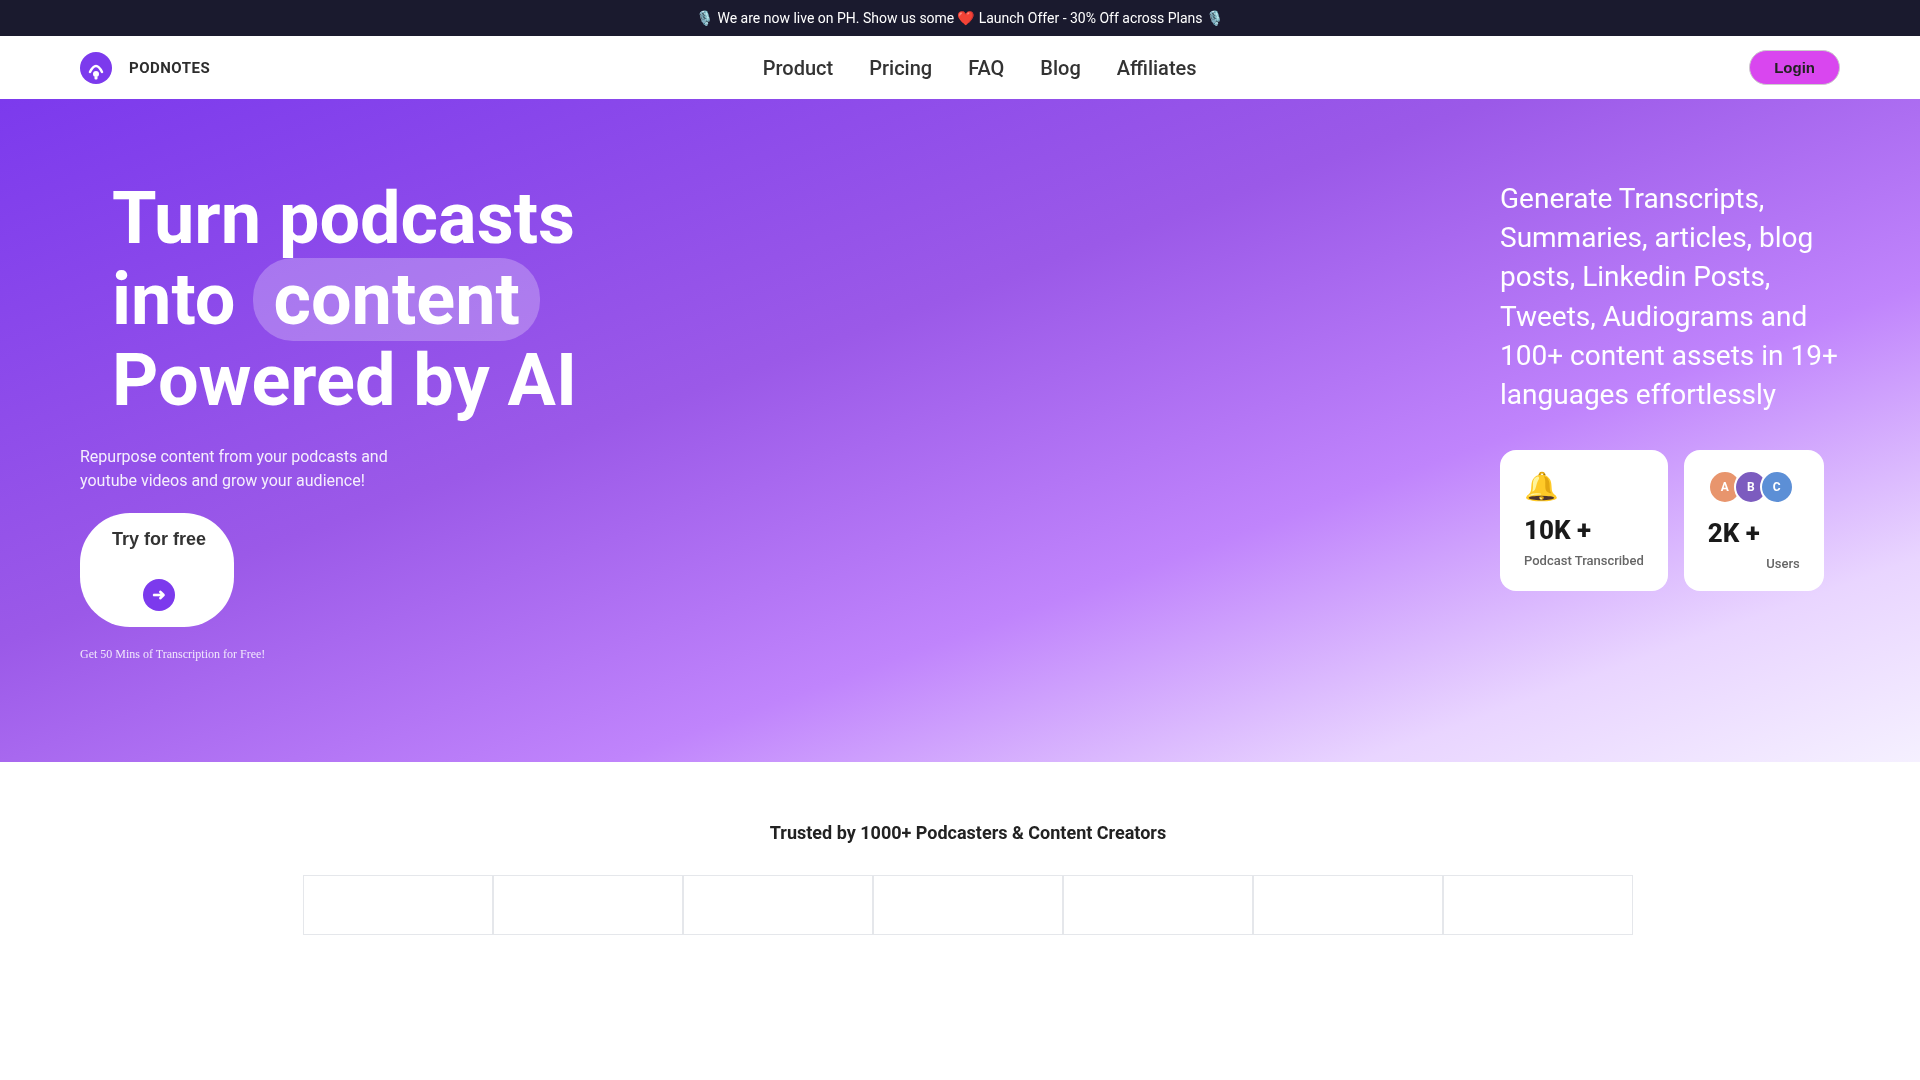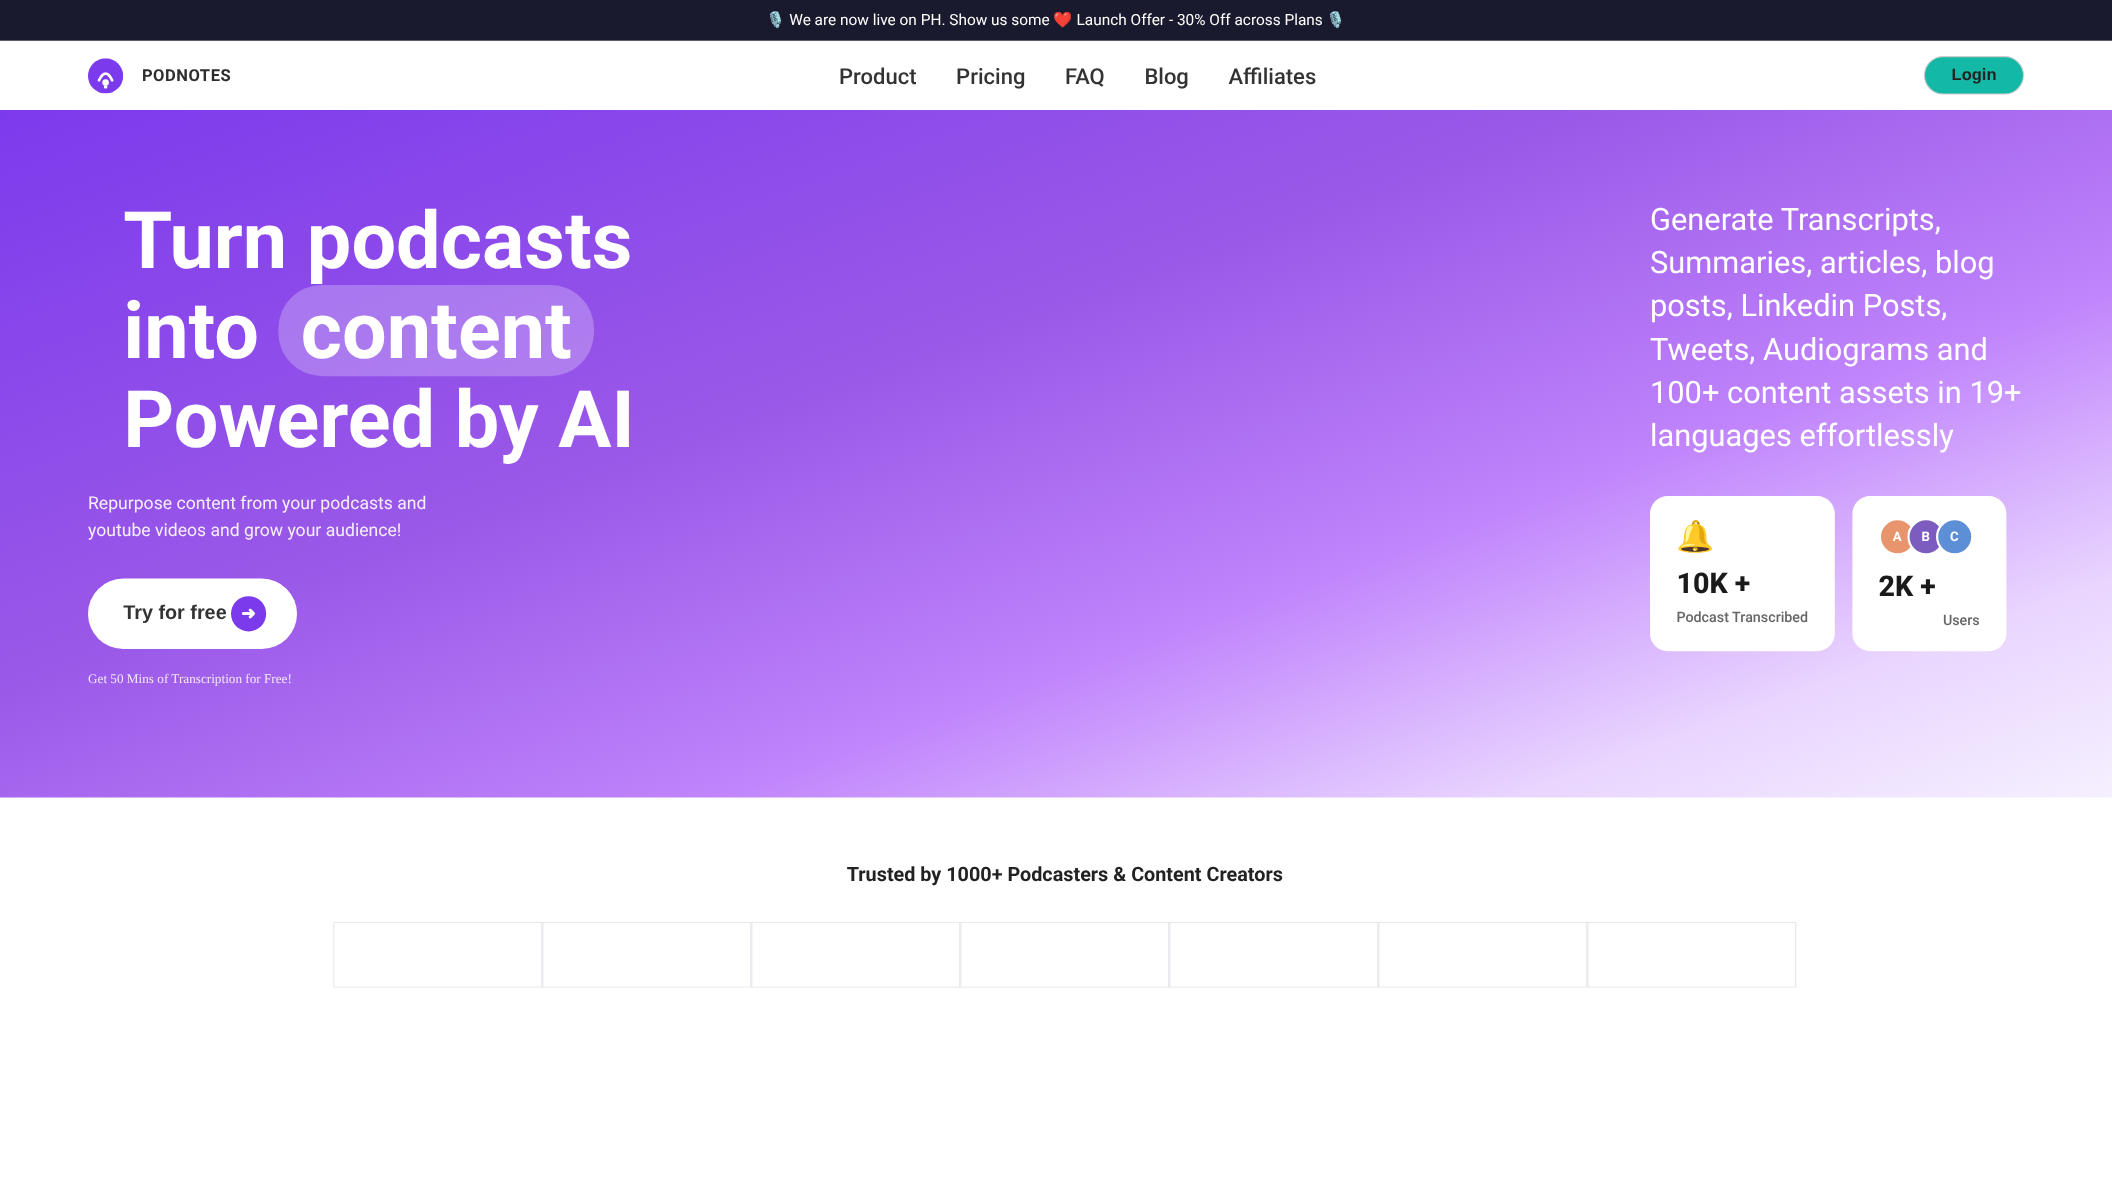--- a/index.html
+++ b/index.html
@@ -61,7 +61,7 @@
     }
 
     .login-btn {
-      background: #14b8a6;
+      background: #d946ef;
       border: 1.5px solid #ccc;
       border-radius: 24px;
       padding: 8px 24px;

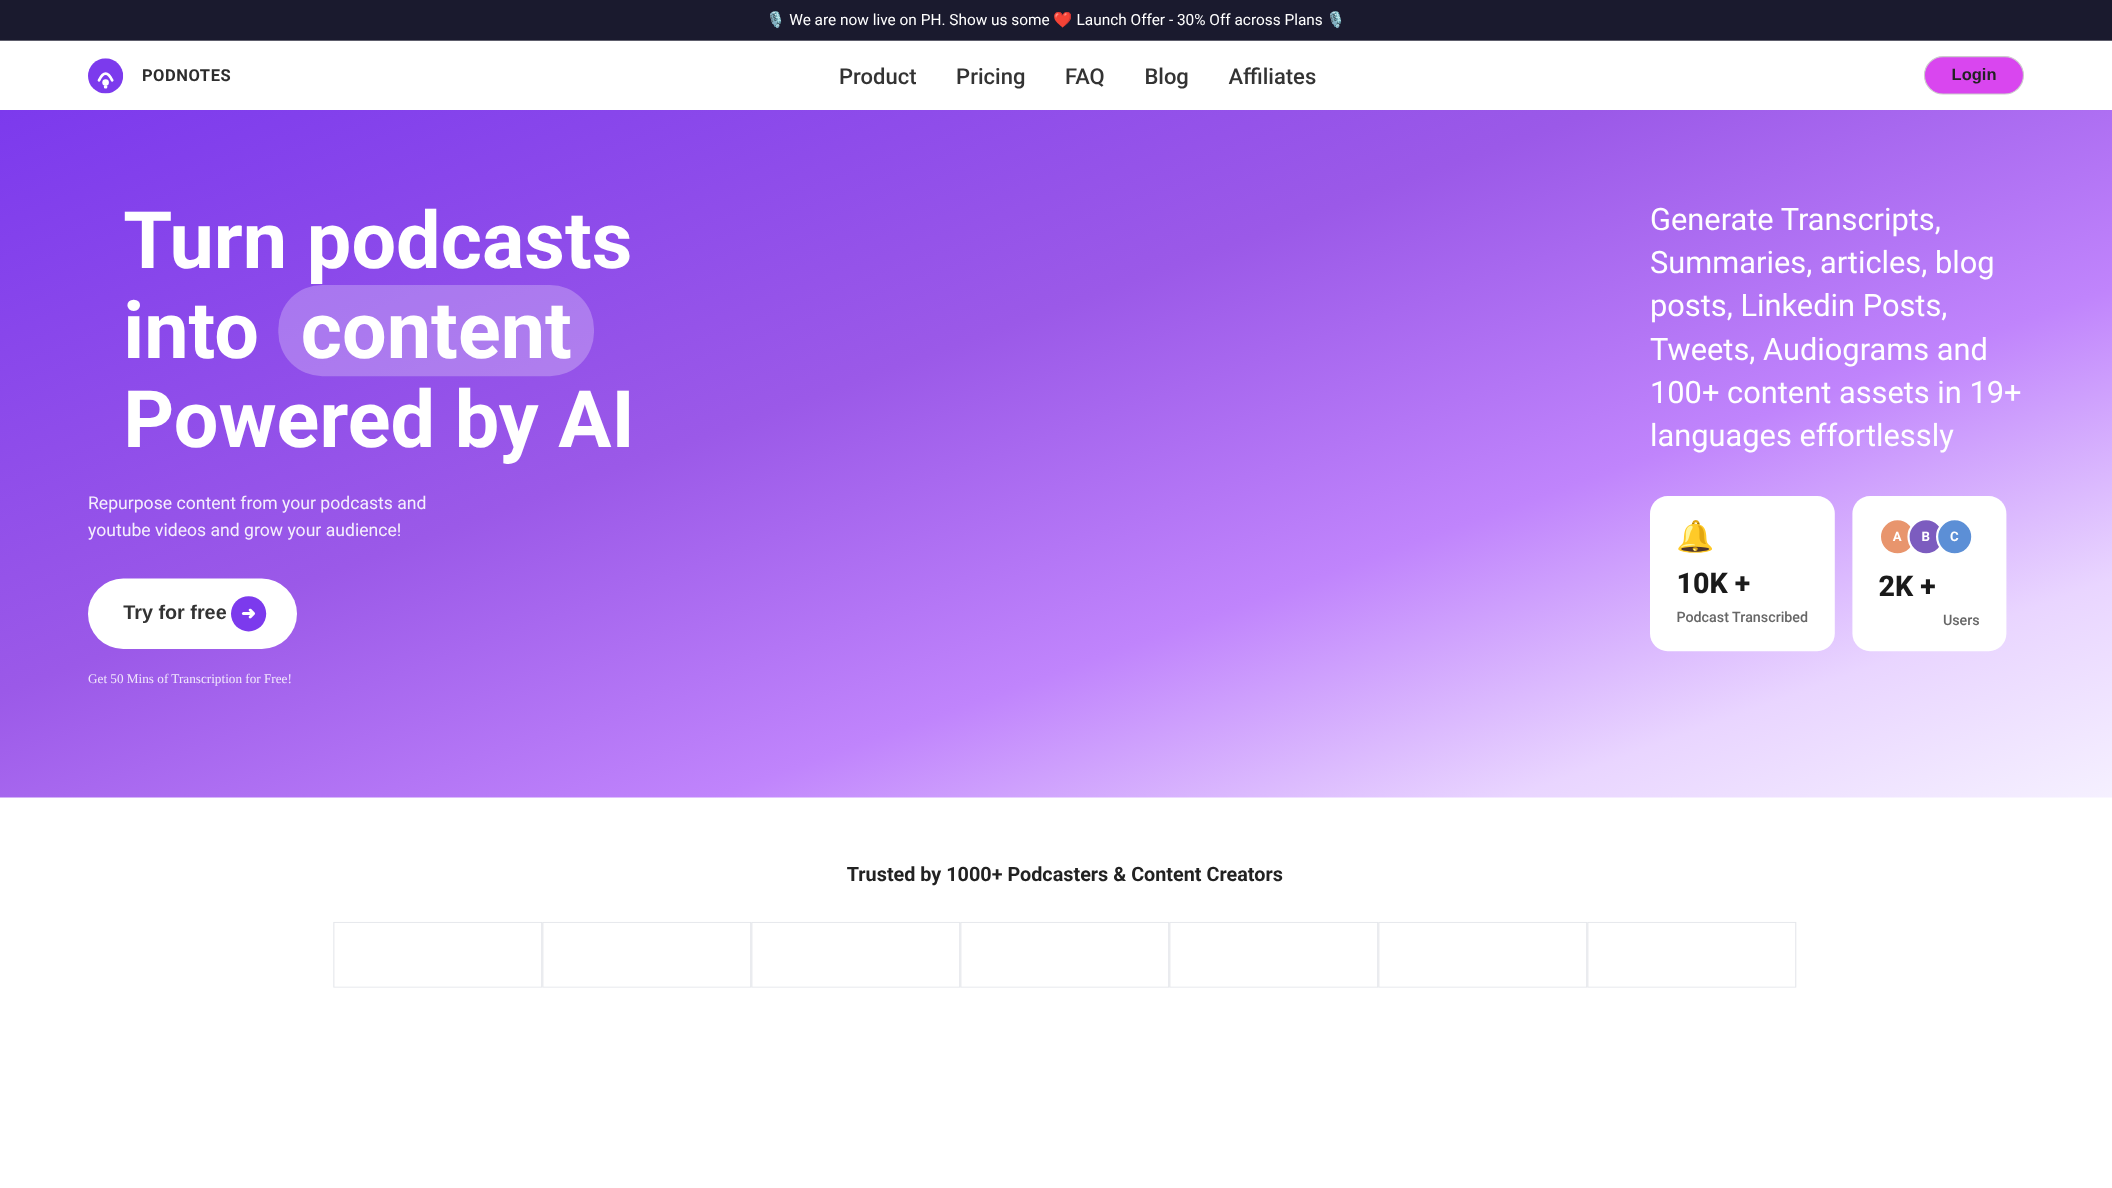--- a/index.html
+++ b/index.html
@@ -106,7 +106,7 @@
     .hero-subtitle {
       font-size: 16px;
       color: rgba(255,255,255,0.9);
-      margin-bottom: 32px;
+      margin-bottom: 20px;
       line-height: 1.5;
     }
 

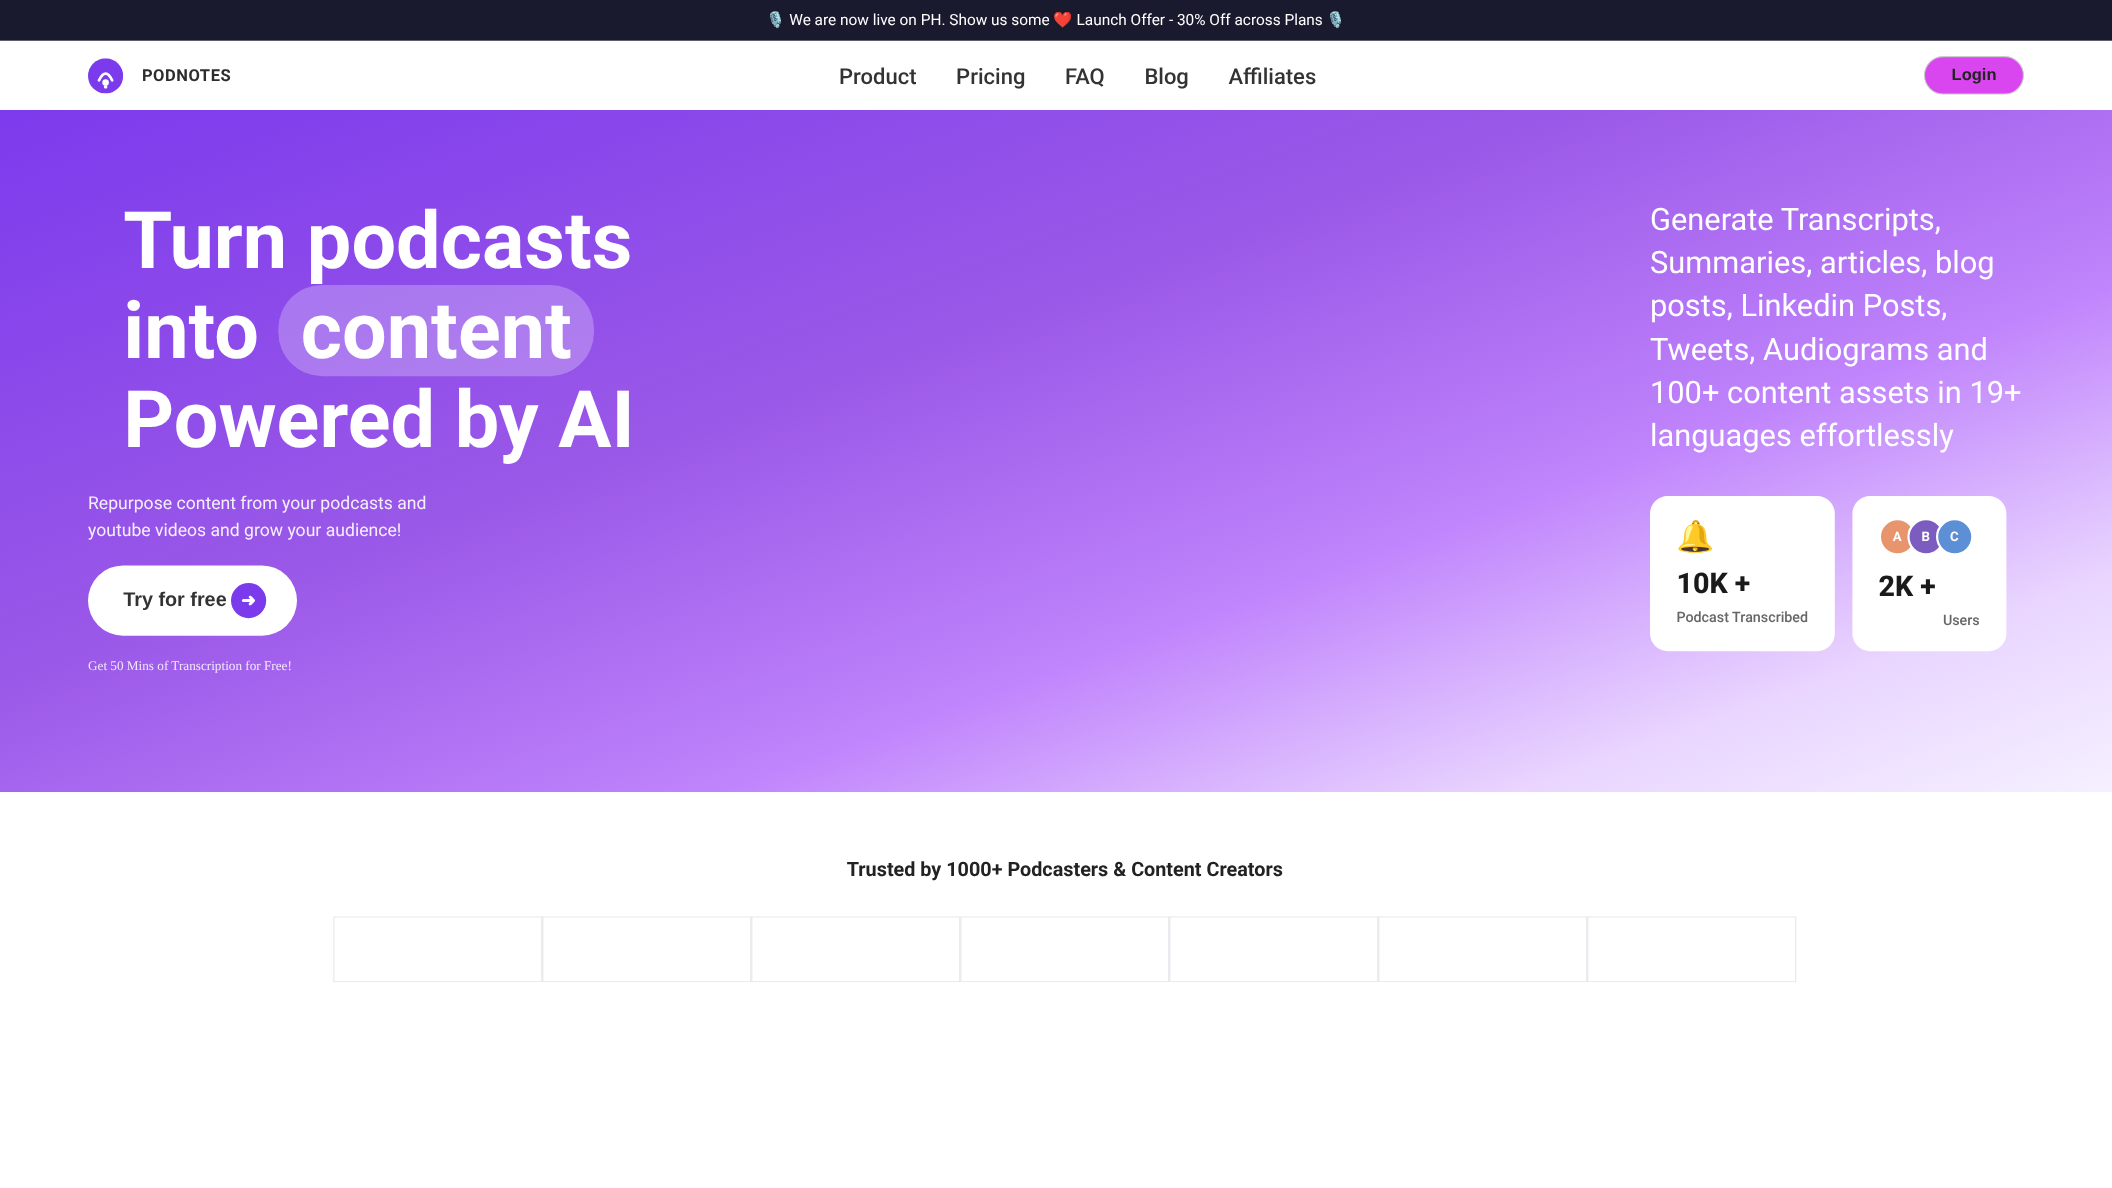--- a/index.html
+++ b/index.html
@@ -121,8 +121,9 @@
       cursor: pointer;
       display: inline-flex;
       align-items: center;
-      gap: 4px;
+      gap: 29px;
       margin-bottom: 12px;
+      flex-direction: column;
     }
 
     .try-free-btn .arrow-circle {

